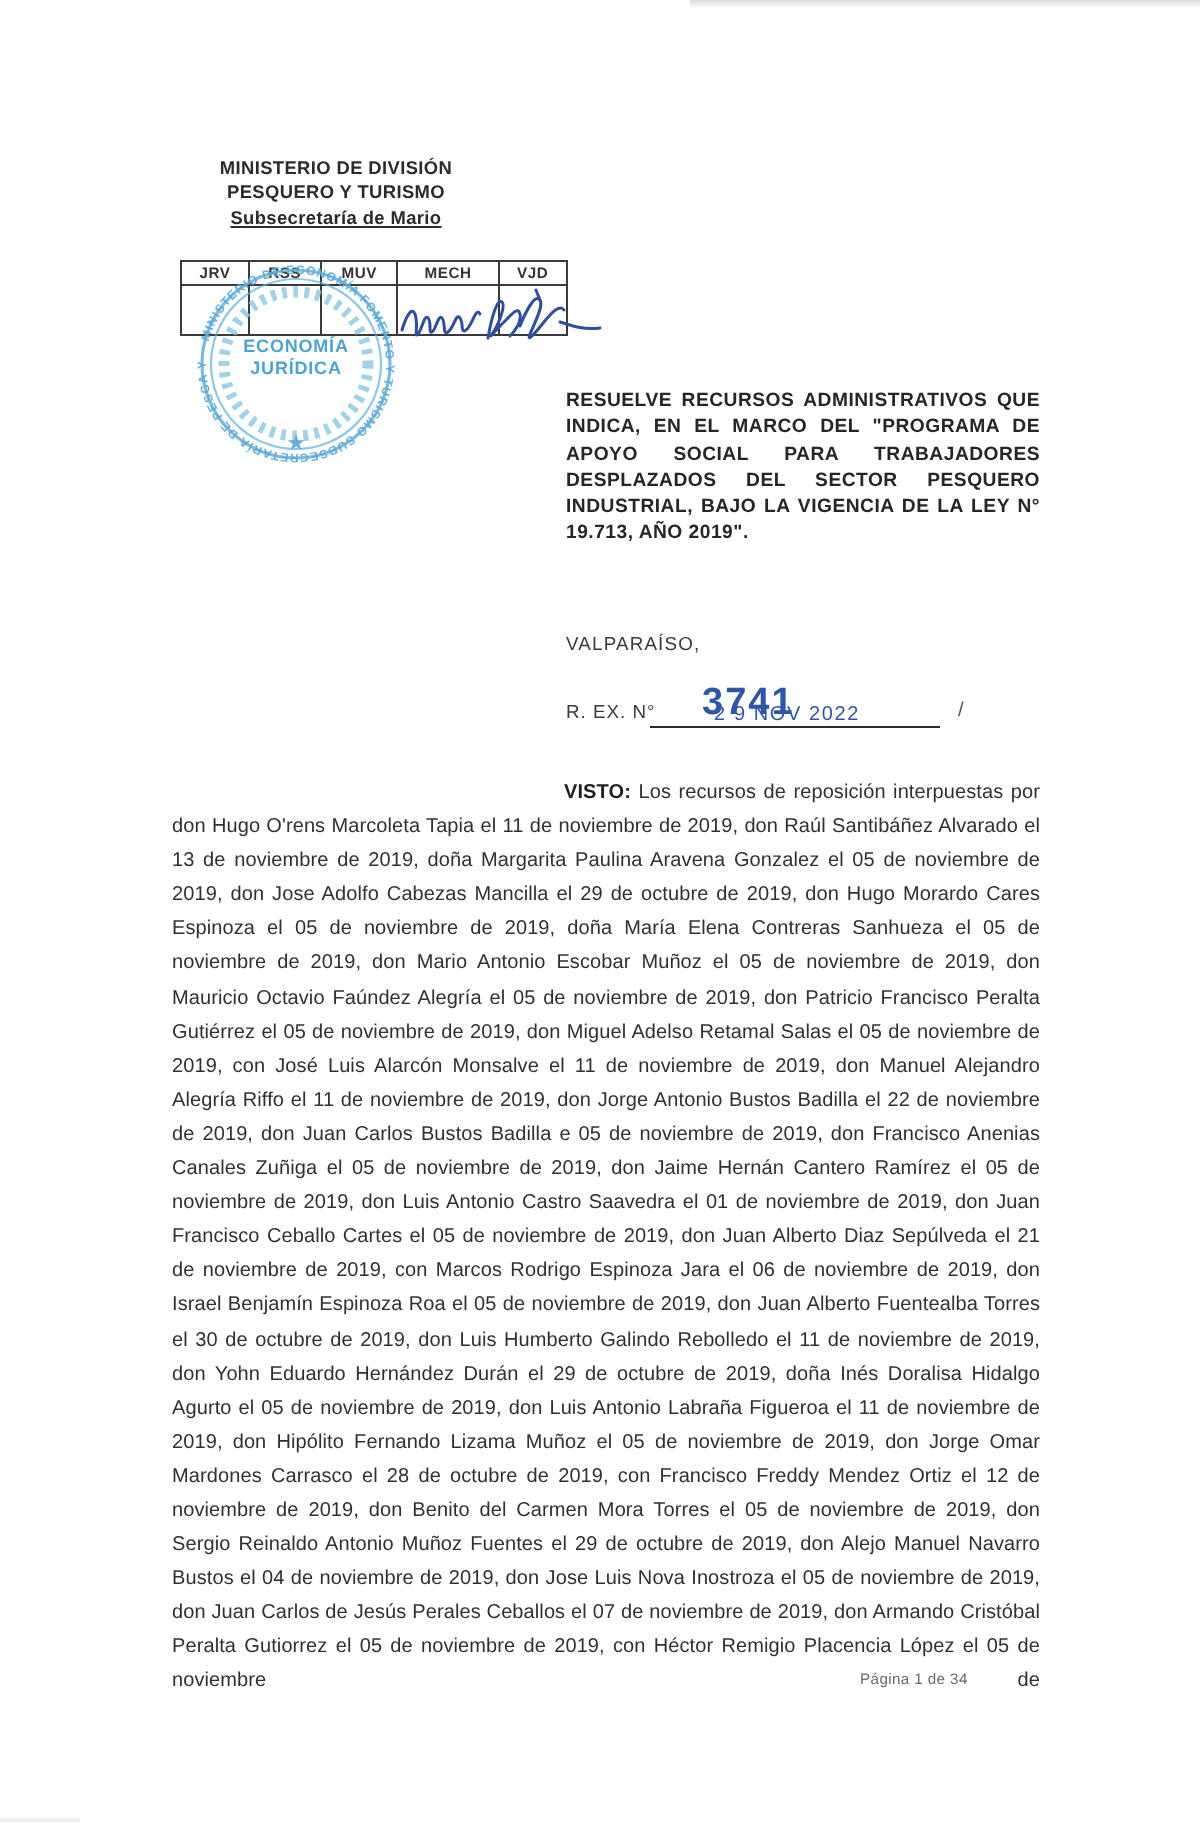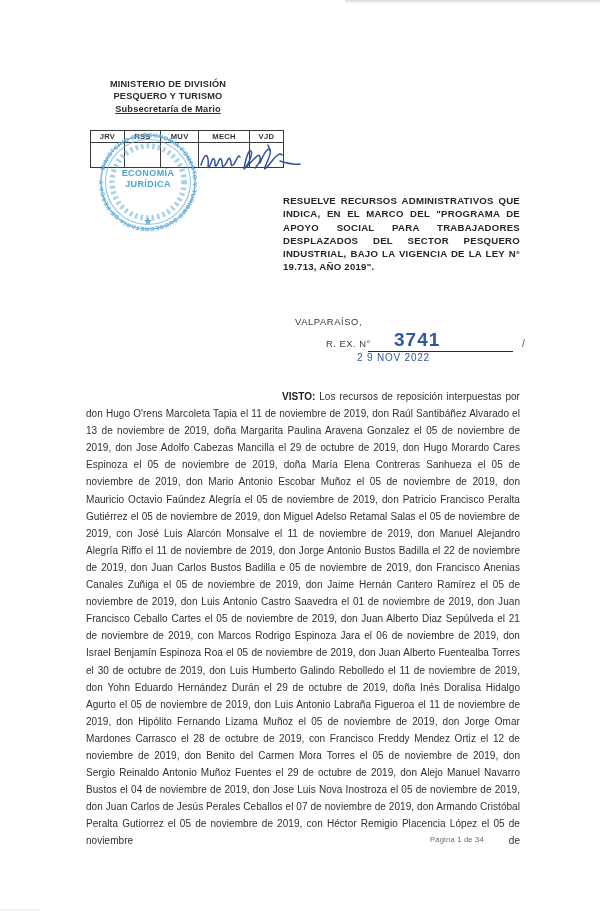--- a/index.html
+++ b/index.html
@@ -131,7 +131,6 @@
     font-size: 9.4px;
     letter-spacing: .6px;
     color: #3a3a3a;
-    margin-left: 12px;
   }
   .datestamp {
     position: absolute;

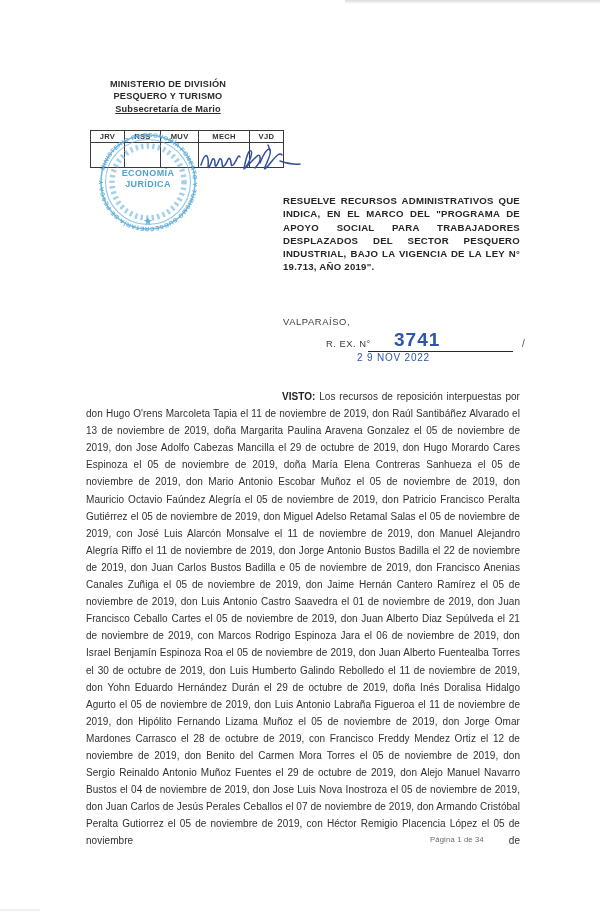--- a/index.html
+++ b/index.html
@@ -147,10 +147,9 @@
   .resline {
     position: absolute;
     left: 283px;
-    top: 332px;
+    top: 344px;
     width: 215px;
     height: 22px;
-    margin-left: 43px;
   }
   .res-label {
     position: absolute;

